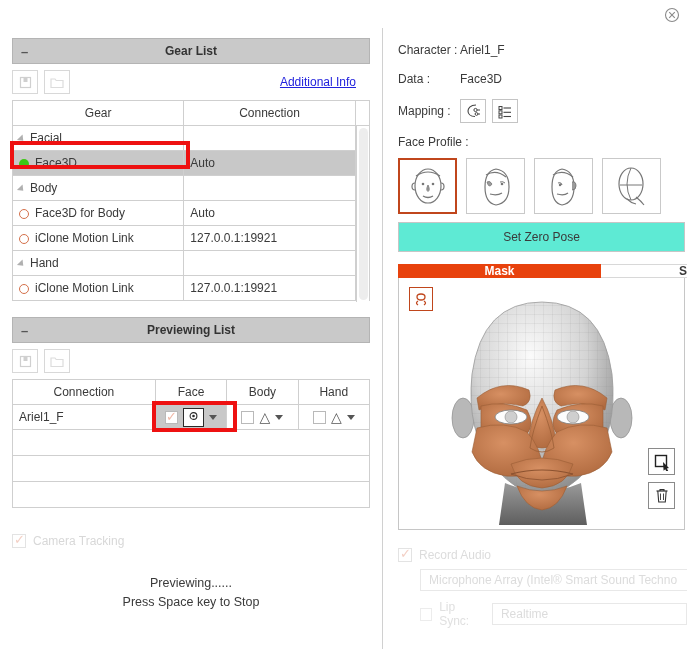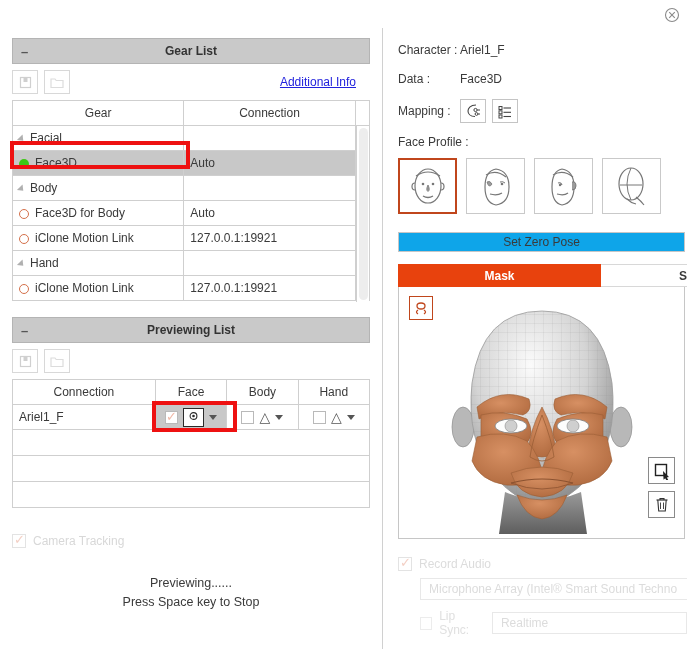--- a/index.html
+++ b/index.html
@@ -165,8 +165,8 @@
   }
   .profile.sel { border: 2px solid #c0461c; }
   .zero-pose {
-    margin-top: 18px; width: 287px; height: 20px;
-    border: 1px solid #c6c6c6; background: #0ea5e9;
+    margin-top: 8px; width: 287px; height: 30px;
+    border: 1px solid #c6c6c6; background: #5eead4;
     display: flex; align-items: center; justify-content: center;
     font-size: 12px; color: #3a3a3a;
   }

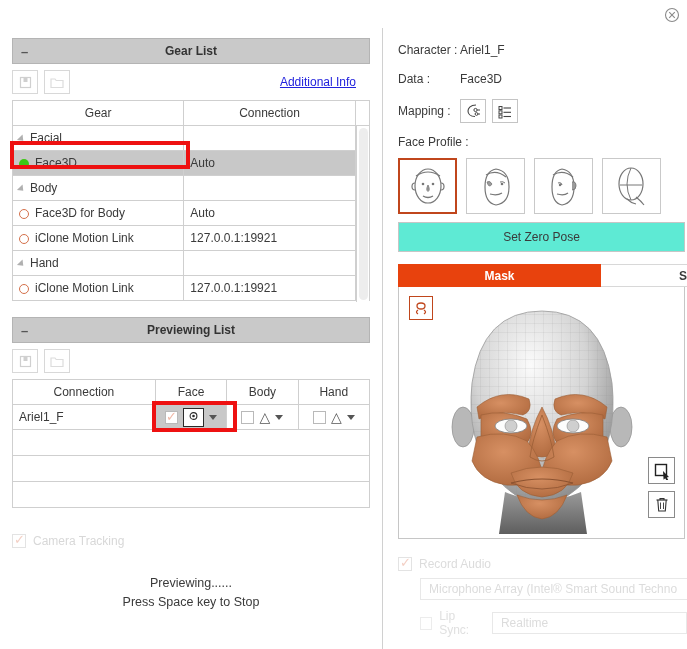--- a/index.html
+++ b/index.html
@@ -172,7 +172,7 @@
   }
   .tabs { display: flex; margin-top: 12px; width: 303px; }
   .tab {
-    height: 23px; display: flex; align-items: center; justify-content: center;
+    height: 14px; display: flex; align-items: center; justify-content: center;
     font-weight: bold; font-size: 12px;
   }
   .tab.active { width: 203px; background: #e8420d; color: #fff; }

